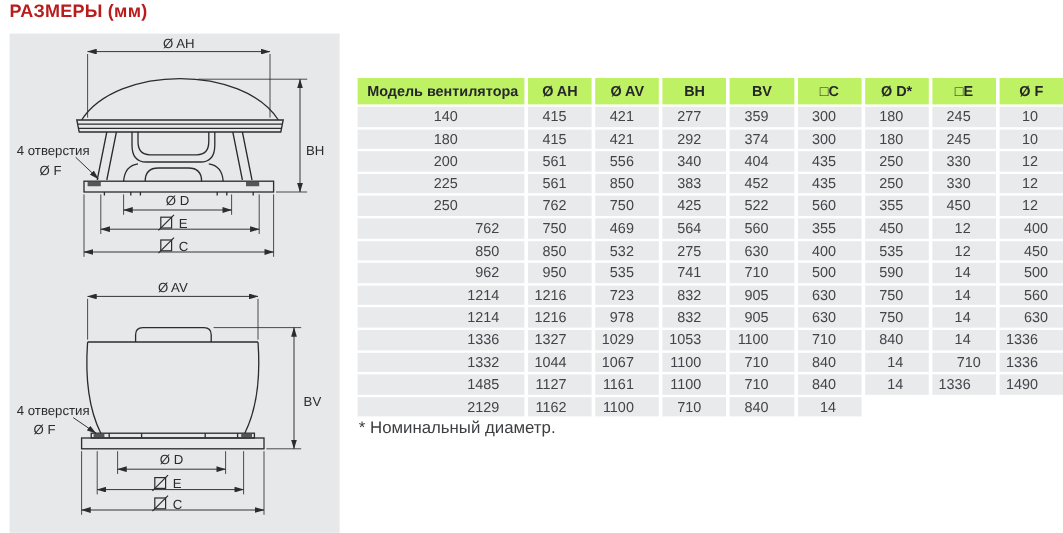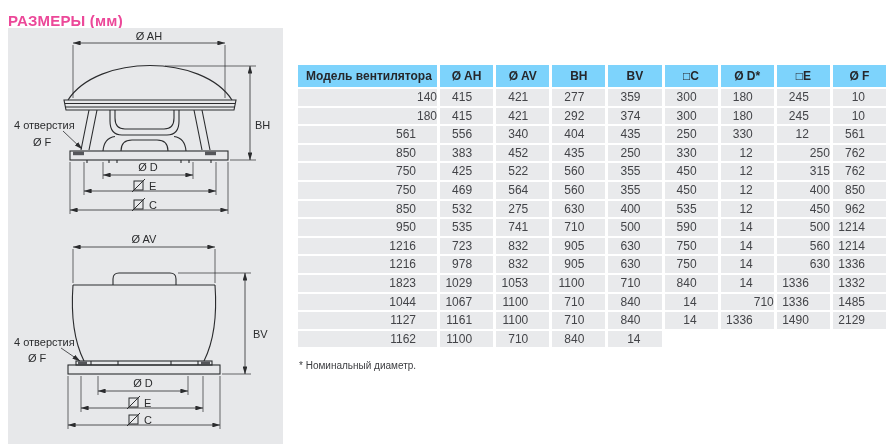--- a/index.html
+++ b/index.html
@@ -8,8 +8,8 @@
     font-family:"Liberation Sans","DejaVu Sans",sans-serif;
   }
   .title{
-    position:absolute;left:8px;top:12px;font-size:15px;font-weight:bold;
-    color:#ec4899;letter-spacing:.2px;
+    position:absolute;left:8px;top:1px;font-size:15px;font-weight:bold;
+    color:#b91c1c;letter-spacing:.2px;
   }
   .panel{
     position:absolute;left:8px;top:28px;width:275px;height:416px;background:#e7e8ea;

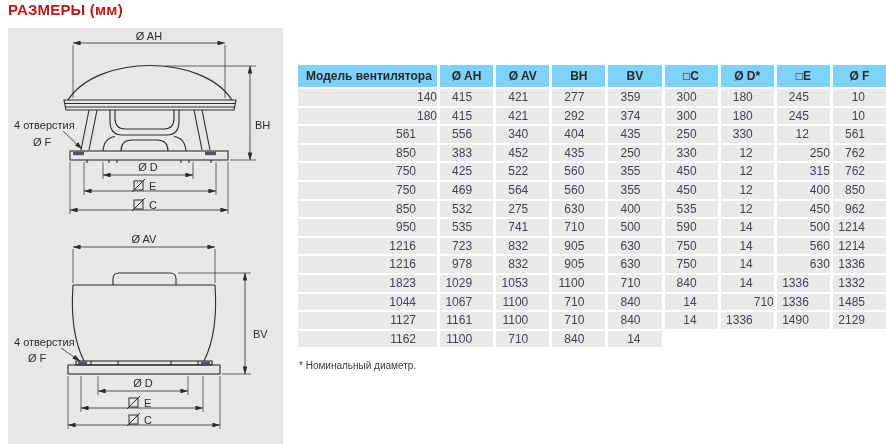--- a/index.html
+++ b/index.html
@@ -30,7 +30,7 @@
     column-gap:3px;row-gap:2px;
   }
   .th{
-    box-sizing:border-box;background:#7dd3fc;height:22px;line-height:22px;
+    box-sizing:border-box;background:#bef264;height:22px;line-height:22px;
     font-size:12px;font-weight:bold;color:#26272b;text-align:center;
     white-space:nowrap;overflow:hidden;
   }

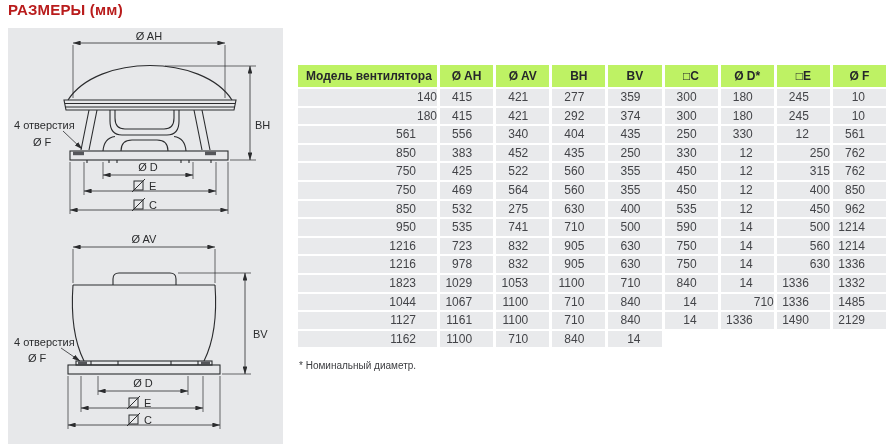--- a/index.html
+++ b/index.html
@@ -40,7 +40,7 @@
     font-size:12px;color:#434448;text-align:right;padding-right:21px;
     white-space:nowrap;overflow:hidden;
   }
-  .td.model{text-align:right;padding-left:8px;padding-right:0;}
+  .td.model{text-align:center;padding-left:8px;padding-right:0;}
   .footnote{
     position:absolute;left:299px;top:360px;font-size:10px;color:#3c3d40;
   }

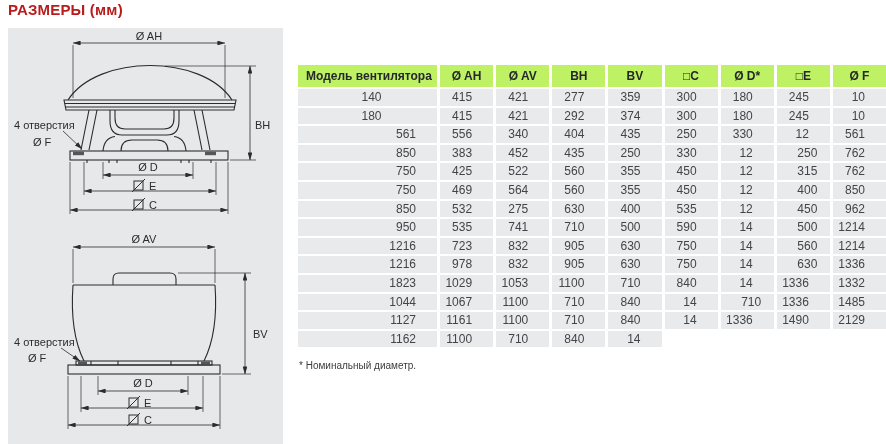--- a/index.html
+++ b/index.html
@@ -228,6 +228,7 @@
     <div class="td">180</div>
     <div class="td">245</div>
     <div class="td">10</div>
+    <div class="td model">200</div>
     <div class="td">561</div>
     <div class="td">556</div>
     <div class="td">340</div>

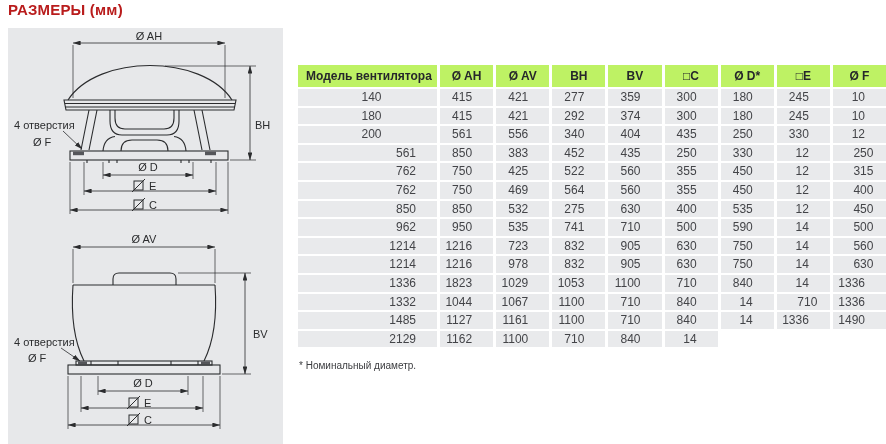--- a/index.html
+++ b/index.html
@@ -237,6 +237,7 @@
     <div class="td">250</div>
     <div class="td">330</div>
     <div class="td">12</div>
+    <div class="td model">225</div>
     <div class="td">561</div>
     <div class="td">850</div>
     <div class="td">383</div>

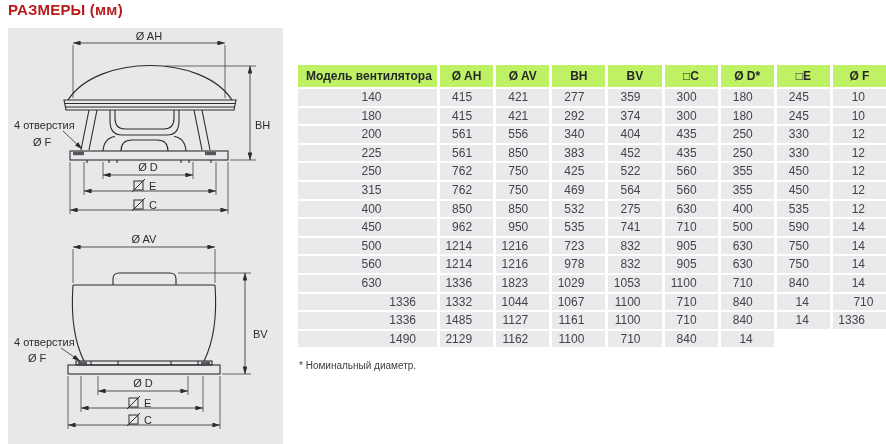--- a/index.html
+++ b/index.html
@@ -255,7 +255,6 @@
     <div class="td">355</div>
     <div class="td">450</div>
     <div class="td">12</div>
-    <div class="td model">315</div>
     <div class="td">762</div>
     <div class="td">750</div>
     <div class="td">469</div>

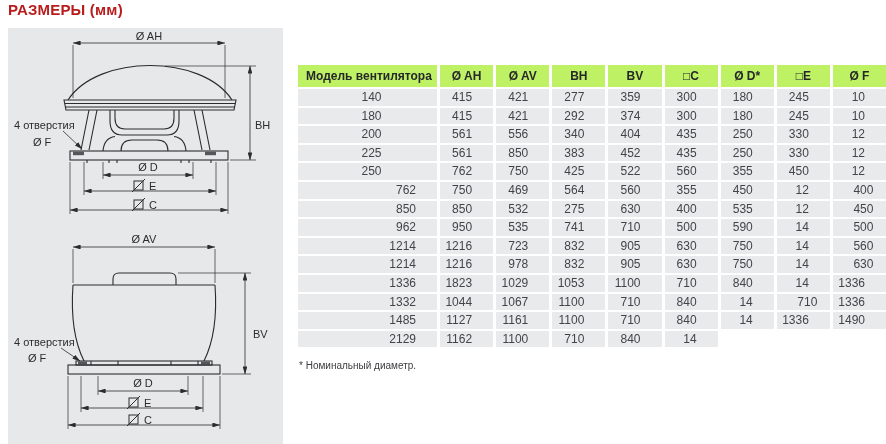--- a/index.html
+++ b/index.html
@@ -301,7 +301,7 @@
     <div class="td">14</div>
     <div class="td model">630</div>
     <div class="td">1336</div>
-    <div class="td">1823</div>
+    <div class="td">1327</div>
     <div class="td">1029</div>
     <div class="td">1053</div>
     <div class="td">1100</div>

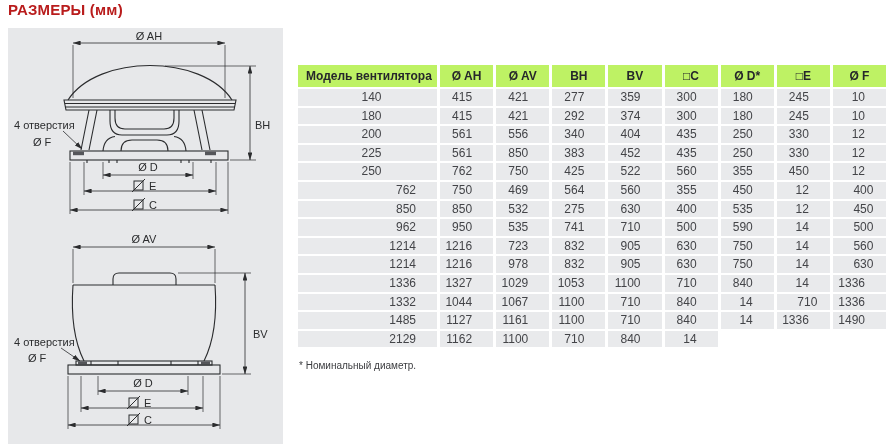--- a/index.html
+++ b/index.html
@@ -42,7 +42,7 @@
   }
   .td.model{text-align:center;padding-left:8px;padding-right:0;}
   .footnote{
-    position:absolute;left:299px;top:360px;font-size:10px;color:#3c3d40;
+    position:absolute;left:299px;top:348px;font-size:14px;color:#3c3d40;
   }
 </style>
 </head>

